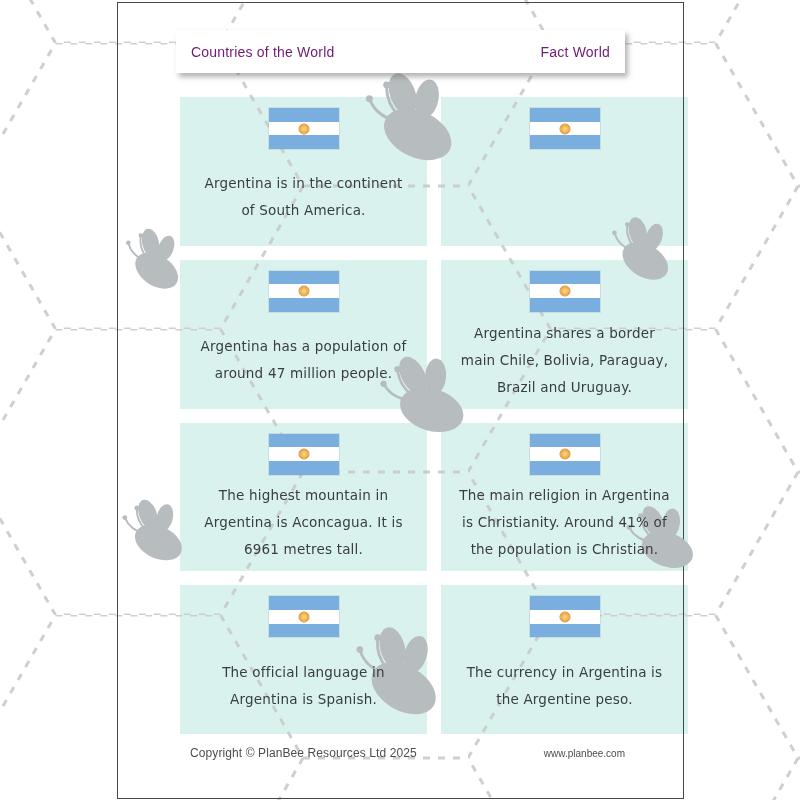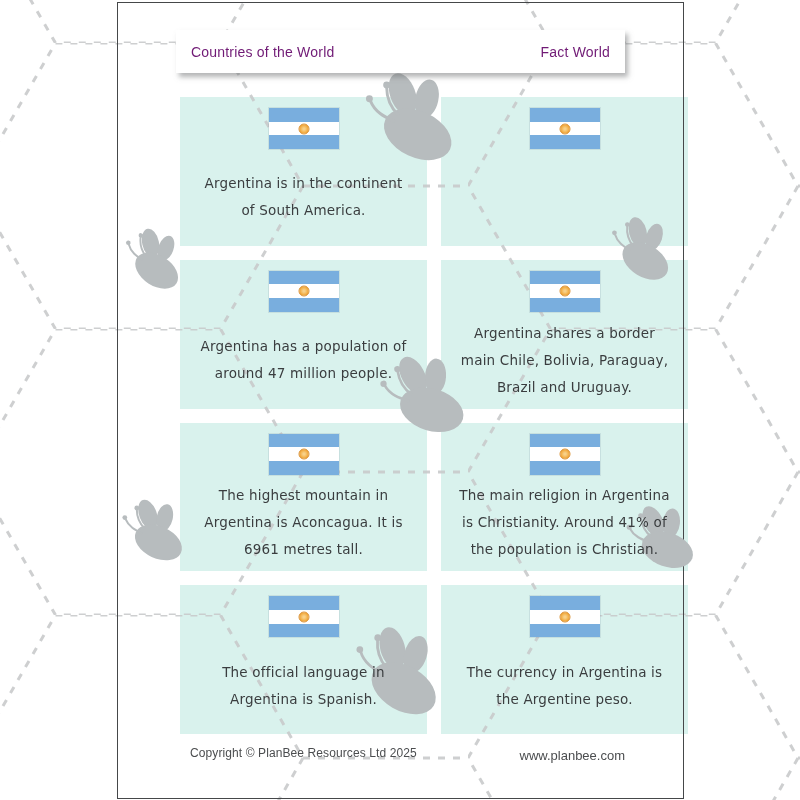--- a/index.html
+++ b/index.html
@@ -43,7 +43,7 @@
   .footer-copyright{position:absolute;left:190px;top:746px;z-index:6;
                     font-size:12px;color:#4b4d4f;letter-spacing:0.1px;}
   .footer-website{position:absolute;right:175px;top:748px;z-index:6;
-                  font-size:13px;color:#4b4d4f;}
+                  font-size:10px;color:#4b4d4f;}
 </style>
 </head>
 <body>

